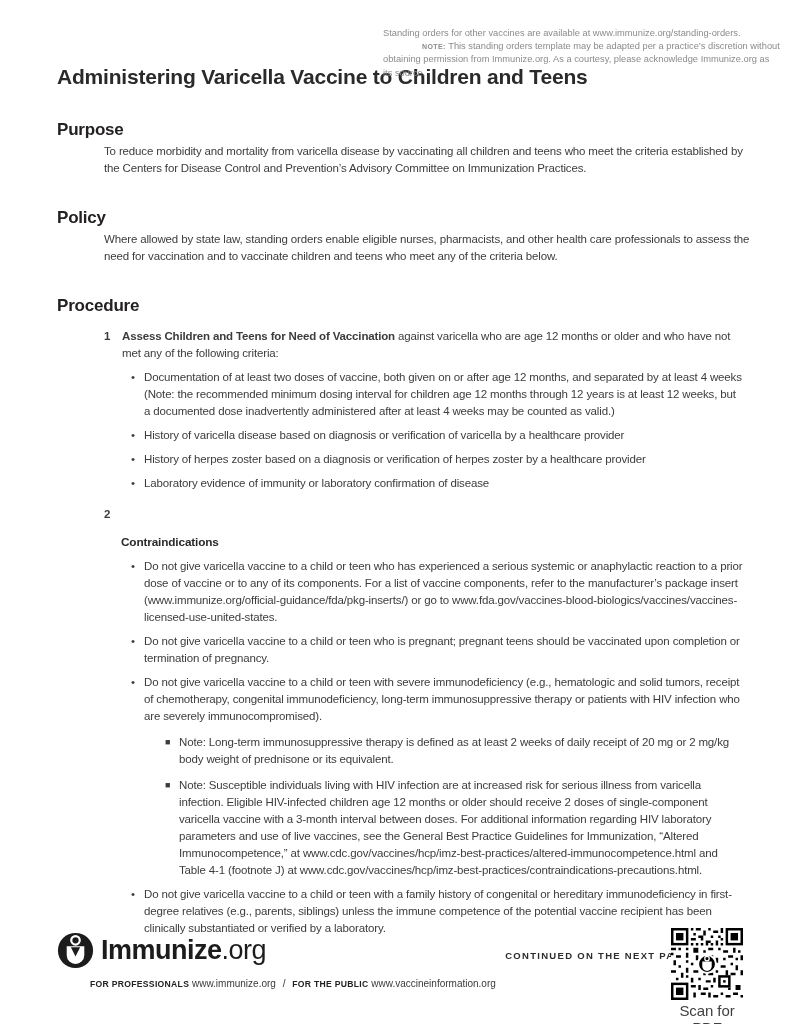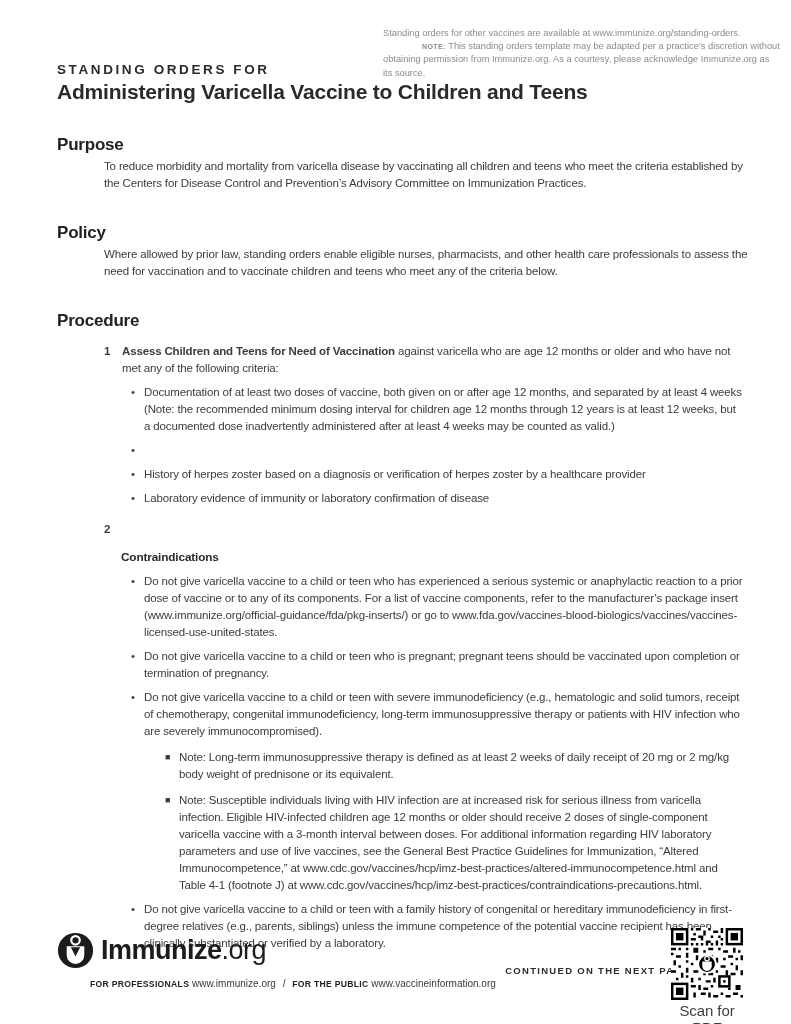--- a/index.html
+++ b/index.html
@@ -70,7 +70,6 @@
   <p class="header-note"><span>Standing orders for other vaccines are available at www.immunize.org/standing-orders.</span> <span class="note-label">note:</span> <span>This standing orders template may be adapted per a practice’s discretion without obtaining permission from Immunize.org. As a courtesy, please acknowledge Immunize.org as its source.</span></p>
 
   <div class="masthead">
-    <div class="eyebrow">STANDING ORDERS FOR</div>
     <h1 class="doc-title">Administering Varicella Vaccine to Children and Teens</h1>
   </div>
 

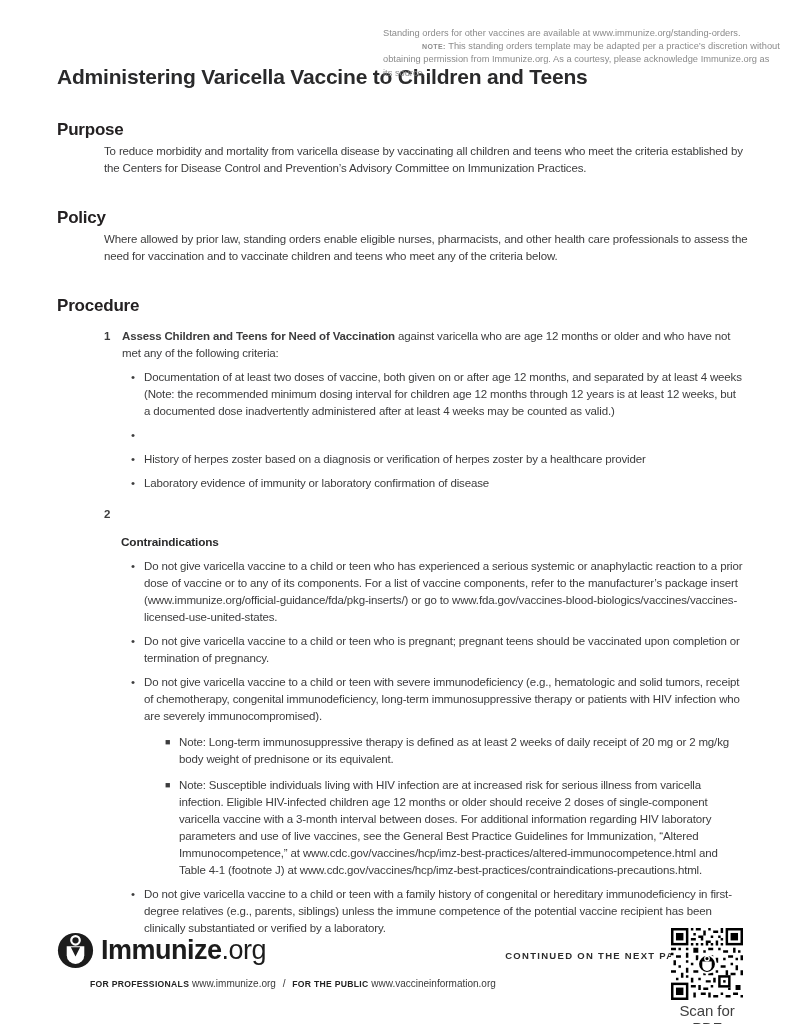--- a/index.html
+++ b/index.html
@@ -79,7 +79,7 @@
     <p class="para">To reduce morbidity and mortality from varicella disease by vaccinating all children and teens who meet the criteria established by the Centers for Disease Control and Prevention’s Advisory Committee on Immunization Practices.</p>
 
     <h2 class="sec">Policy</h2>
-    <p class="para">Where allowed by prior law, standing orders enable eligible nurses, pharmacists, and other health care professionals to assess the need for vaccination and to vaccinate children and teens who meet any of the criteria below.</p>
+    <p class="para">Where allowed by state law, standing orders enable eligible nurses, pharmacists, and other health care professionals to assess the need for vaccination and to vaccinate children and teens who meet any of the criteria below.</p>
 
     <h2 class="sec">Procedure</h2>
 

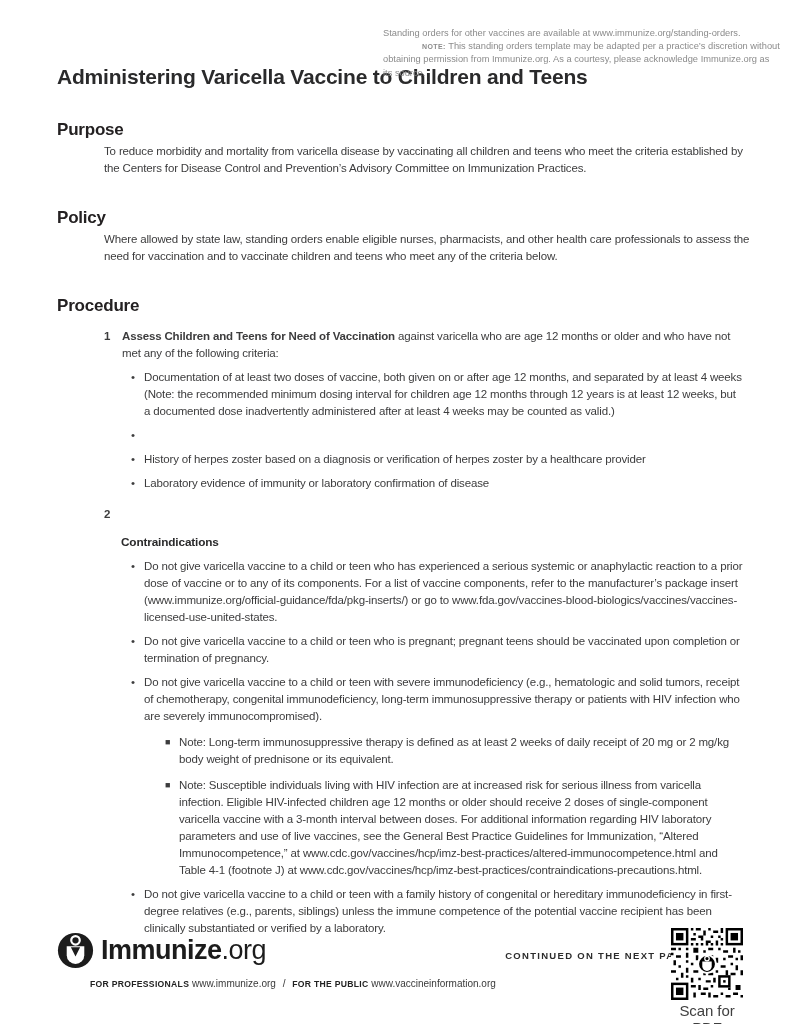--- a/index.html
+++ b/index.html
@@ -94,6 +94,7 @@
     </div>
     <div class="bullet">
       <span class="mark">•</span>
+      <div>History of varicella disease based on diagnosis or verification of varicella by a healthcare provider</div>
     </div>
     <div class="bullet">
       <span class="mark">•</span>

